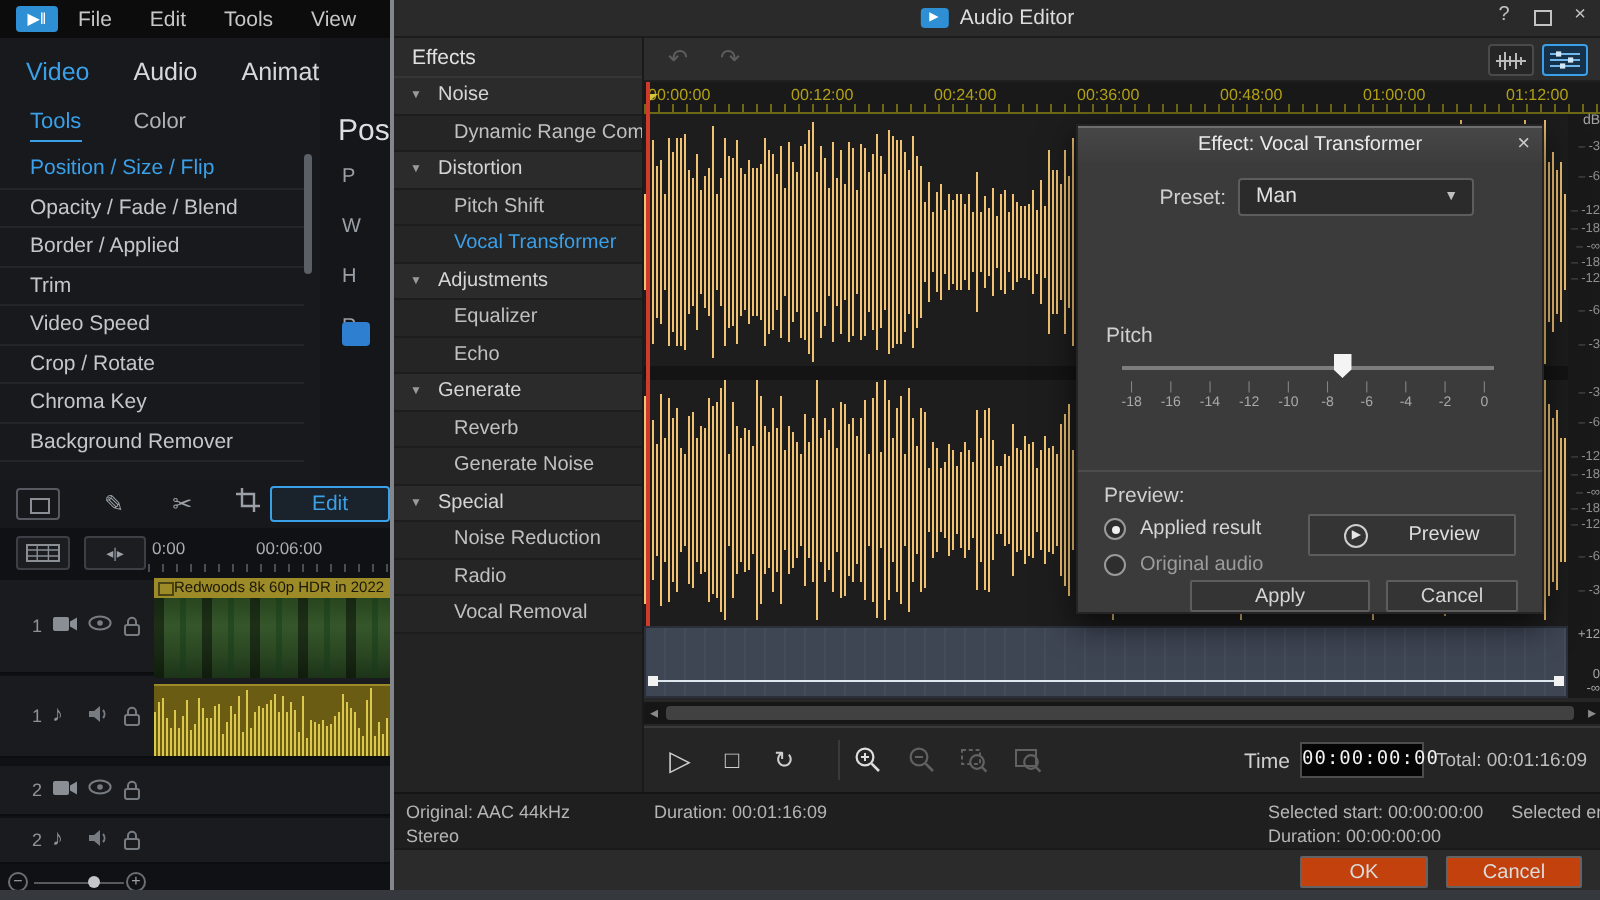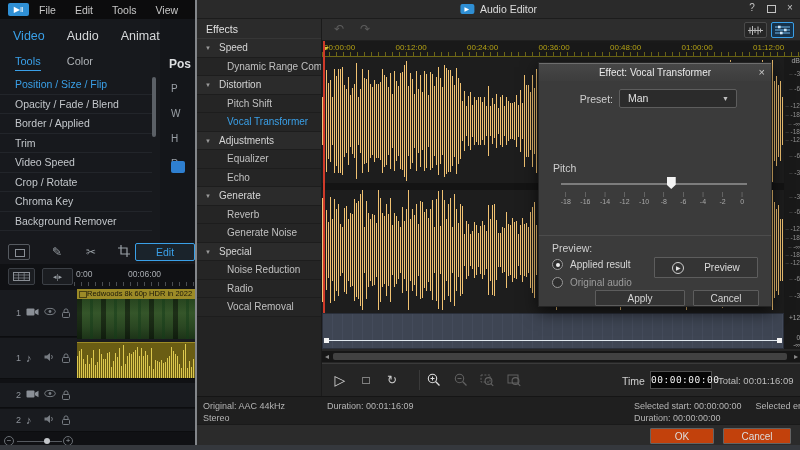--- a/index.html
+++ b/index.html
@@ -414,7 +414,7 @@
     <div class="effects">
       <div class="fx-head">Effects</div>
       <div id="fxlist">
-          <div class="fxg">Speed</div>
+          <div class="fxg">Noise</div>
           <div class="fxi">Dynamic Range Compression</div>
           <div class="fxg">Distortion</div>
           <div class="fxi">Pitch Shift</div>

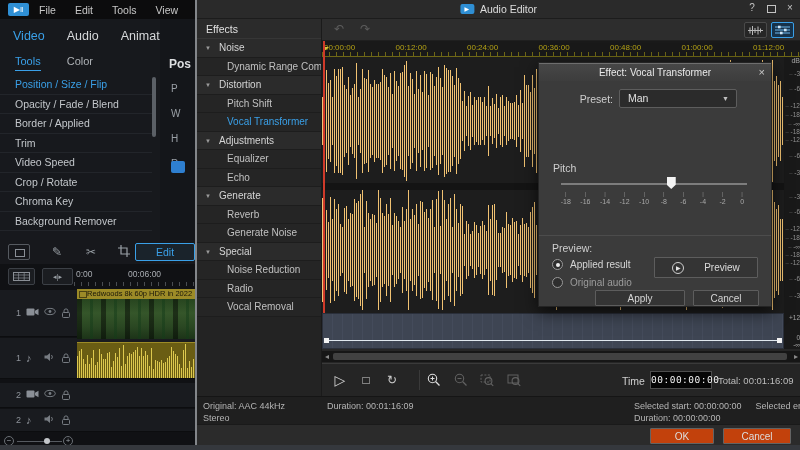--- a/index.html
+++ b/index.html
@@ -32,7 +32,7 @@
   .toollist .ti.on { color:#3aa0e8; }
   .vscroll { position:absolute; left:152px; top:58px; width:4px; height:60px; background:#5b6066; border-radius:2px; }
   .sliver { position:absolute; left:160px; top:0; width:35px; height:221px; background:#14161a; overflow:hidden; }
-  .sliver .sh { position:absolute; left:9px; top:38px; font-size:12px; font-weight:bold; color:#dcdee0; }
+  .sliver .sh { position:absolute; left:9px; top:38px; font-size:15px; font-weight:normal; color:#dcdee0; }
   .sliver .si { position:absolute; left:11px; font-size:10px; color:#9aa0a6; }
   .sliver .sblue { position:absolute; left:11px; top:142px; width:14px; height:12px; background:#2e7fd0; border-radius:2px; }
 

